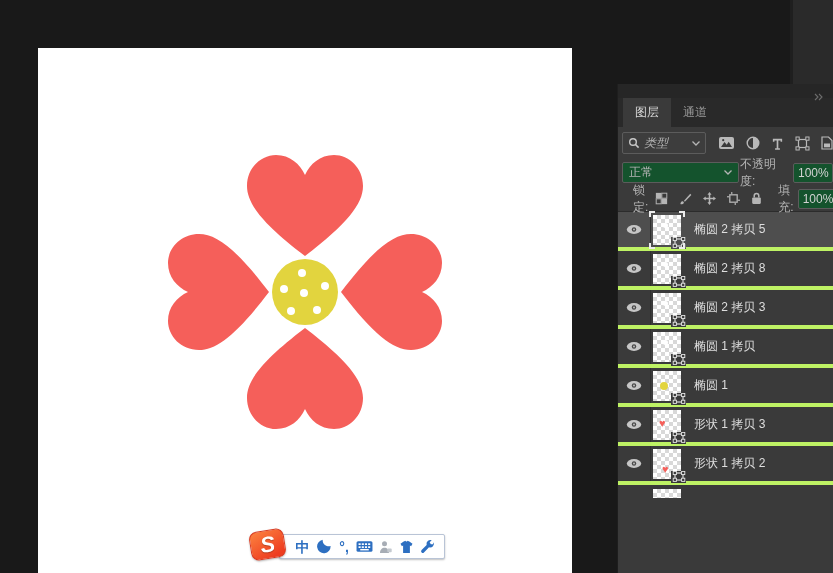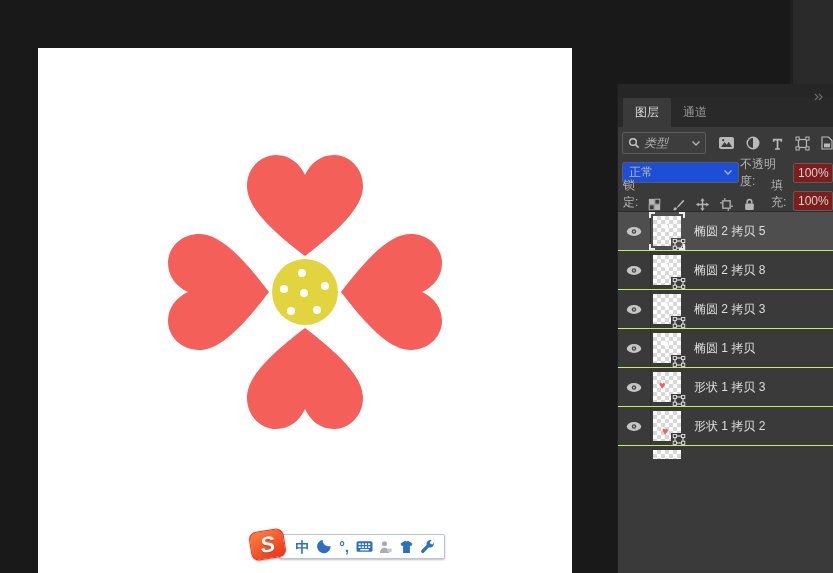--- a/index.html
+++ b/index.html
@@ -46,7 +46,7 @@
   .f-icon{display:flex;align-items:center;justify-content:center;cursor:pointer;}
 
   .blend-row{height:27px;padding-left:4px;display:flex;align-items:center;}
-  .select{width:122px;height:21px;background:#1d4ed8;border:1px solid #5c5c5c;border-radius:2px;
+  .select{width:122px;height:21px;background:#14532d;border:1px solid #5c5c5c;border-radius:2px;
     display:flex;align-items:center;padding:8px 6px;cursor:pointer;}
   .select .lbl{flex:1;}
   .lbl{font-size:12px;color:#b4b4b4;}

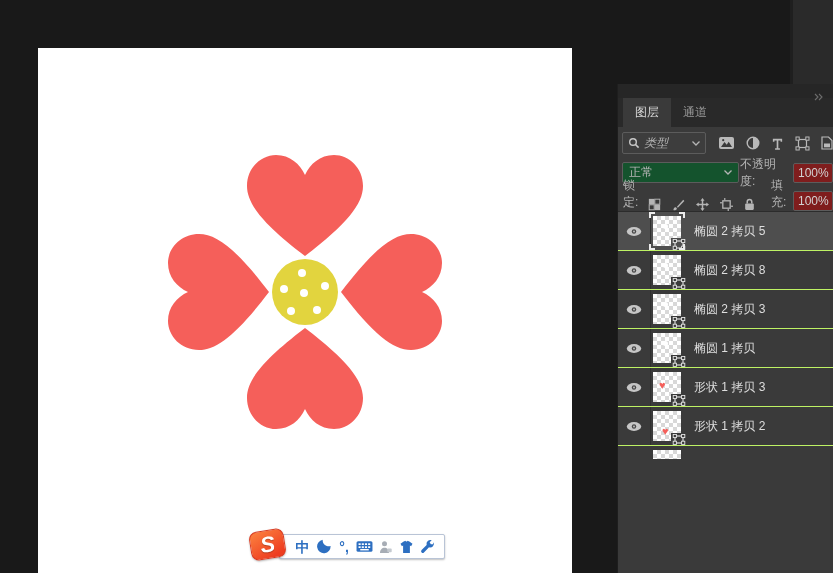--- a/index.html
+++ b/index.html
@@ -50,7 +50,7 @@
     display:flex;align-items:center;padding:8px 6px;cursor:pointer;}
   .select .lbl{flex:1;}
   .lbl{font-size:12px;color:#b4b4b4;}
-  .value-box{height:20px;min-width:40px;background:#7f1d1d;border:1px solid #5c5c5c;border-radius:2px;
+  .value-box{height:20px;min-width:40px;background:#14532d;border:1px solid #5c5c5c;border-radius:2px;
     display:flex;align-items:center;padding:0 4px;margin-left:4px;cursor:text;}
   .value-box span{font-size:12px;color:#d2d2d2;}
   .blend-row .lbl.after{margin-left:1px;}

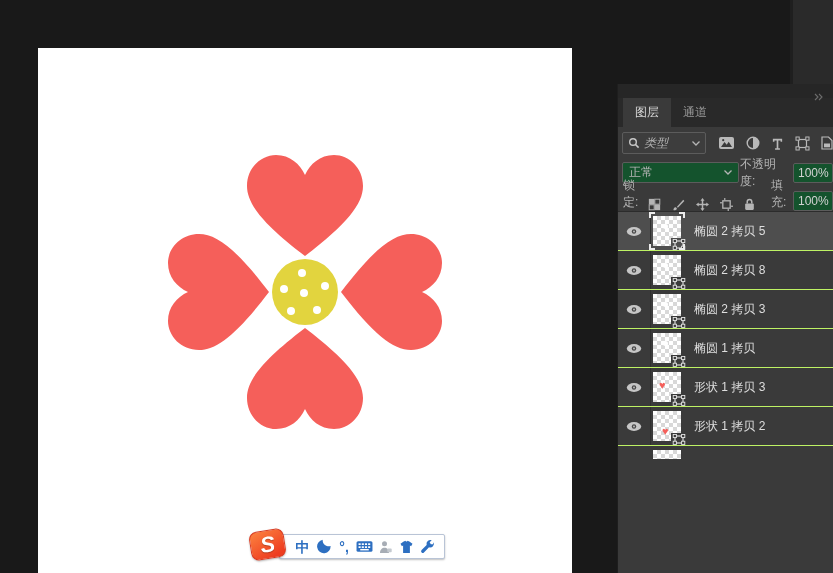--- a/index.html
+++ b/index.html
@@ -55,7 +55,7 @@
   .value-box span{font-size:12px;color:#d2d2d2;}
   .blend-row .lbl.after{margin-left:1px;}
 
-  .lock-row{height:26px;padding-left:5px;display:flex;align-items:flex-end;border-bottom:1px solid #2c2c2c;}
+  .lock-row{height:26px;padding-left:15px;display:flex;align-items:center;border-bottom:1px solid #2c2c2c;}
   .lock-icons{display:flex;align-items:center;gap:11px;margin:0 8px 0 7px;}
   .l-icon{display:flex;align-items:center;justify-content:center;cursor:pointer;}
   .lock-row .fill-lbl{margin-left:8px;}

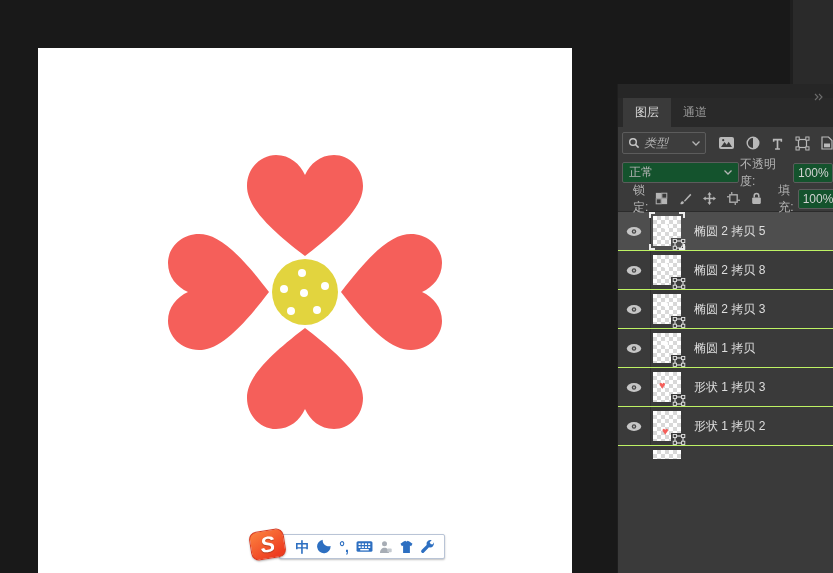--- a/index.html
+++ b/index.html
@@ -62,7 +62,7 @@
 
   
   .layer-list{}
-  .layer-row{height:39px;display:flex;align-items:center;border-bottom:1px solid #bef264;cursor:pointer;}
+  .layer-row{height:39px;display:flex;align-items:center;border-bottom:4px solid #bef264;cursor:pointer;}
   .layer-row.selected{background:#4e4e4e;}
   .eye-cell{width:33px;display:flex;align-items:center;justify-content:center;align-self:stretch;
     border-right:1px solid #2f2f2f;cursor:pointer;}

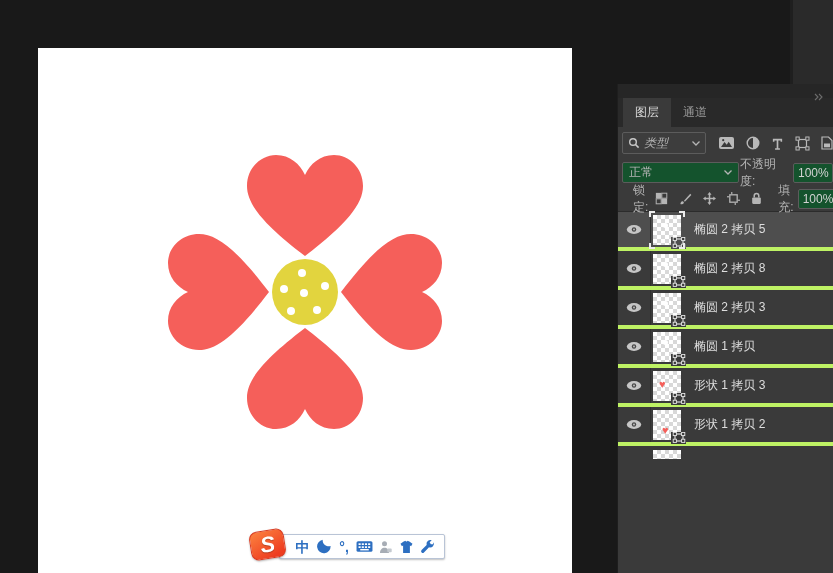--- a/index.html
+++ b/index.html
@@ -400,6 +400,30 @@
               </svg>
             </span>
             <span class="thumb">
+              <span class="dot" style="width:8px;height:8px;background:#e2d43e;left:7px;top:11px;"></span>
+              <span class="badge">
+                <svg width="14" height="11" viewBox="0 0 14 11">
+                  <rect x="3" y="2" width="8" height="7" fill="none" stroke="#e8e8e8" stroke-width="1.1"></rect>
+                  <g fill="#3a3a3a" stroke="#e8e8e8" stroke-width="0.9">
+                    <rect x="1.2" y="0.4" width="3.2" height="3.2"></rect>
+                    <rect x="9.6" y="0.4" width="3.2" height="3.2"></rect>
+                    <rect x="1.2" y="7.2" width="3.2" height="3.2"></rect>
+                    <rect x="9.6" y="7.2" width="3.2" height="3.2"></rect>
+                  </g>
+                </svg>
+              </span>
+            </span>
+            <span class="layer-name">椭圆 1</span>
+          </div>
+          <div class="layer-row">
+            <span class="eye-cell">
+              <svg width="16" height="11" viewBox="0 0 16 10">
+                <ellipse cx="8" cy="5" rx="7.2" ry="4.4" fill="#c6c6c6"></ellipse>
+                <circle cx="8" cy="5" r="2.2" fill="#474747"></circle>
+                <circle cx="8" cy="5" r="0.9" fill="#c6c6c6"></circle>
+              </svg>
+            </span>
+            <span class="thumb">
               <span class="glyph" style="color:#f55f5a;left:6px;top:8px;">♥</span>
               <span class="badge">
                 <svg width="14" height="11" viewBox="0 0 14 11">

